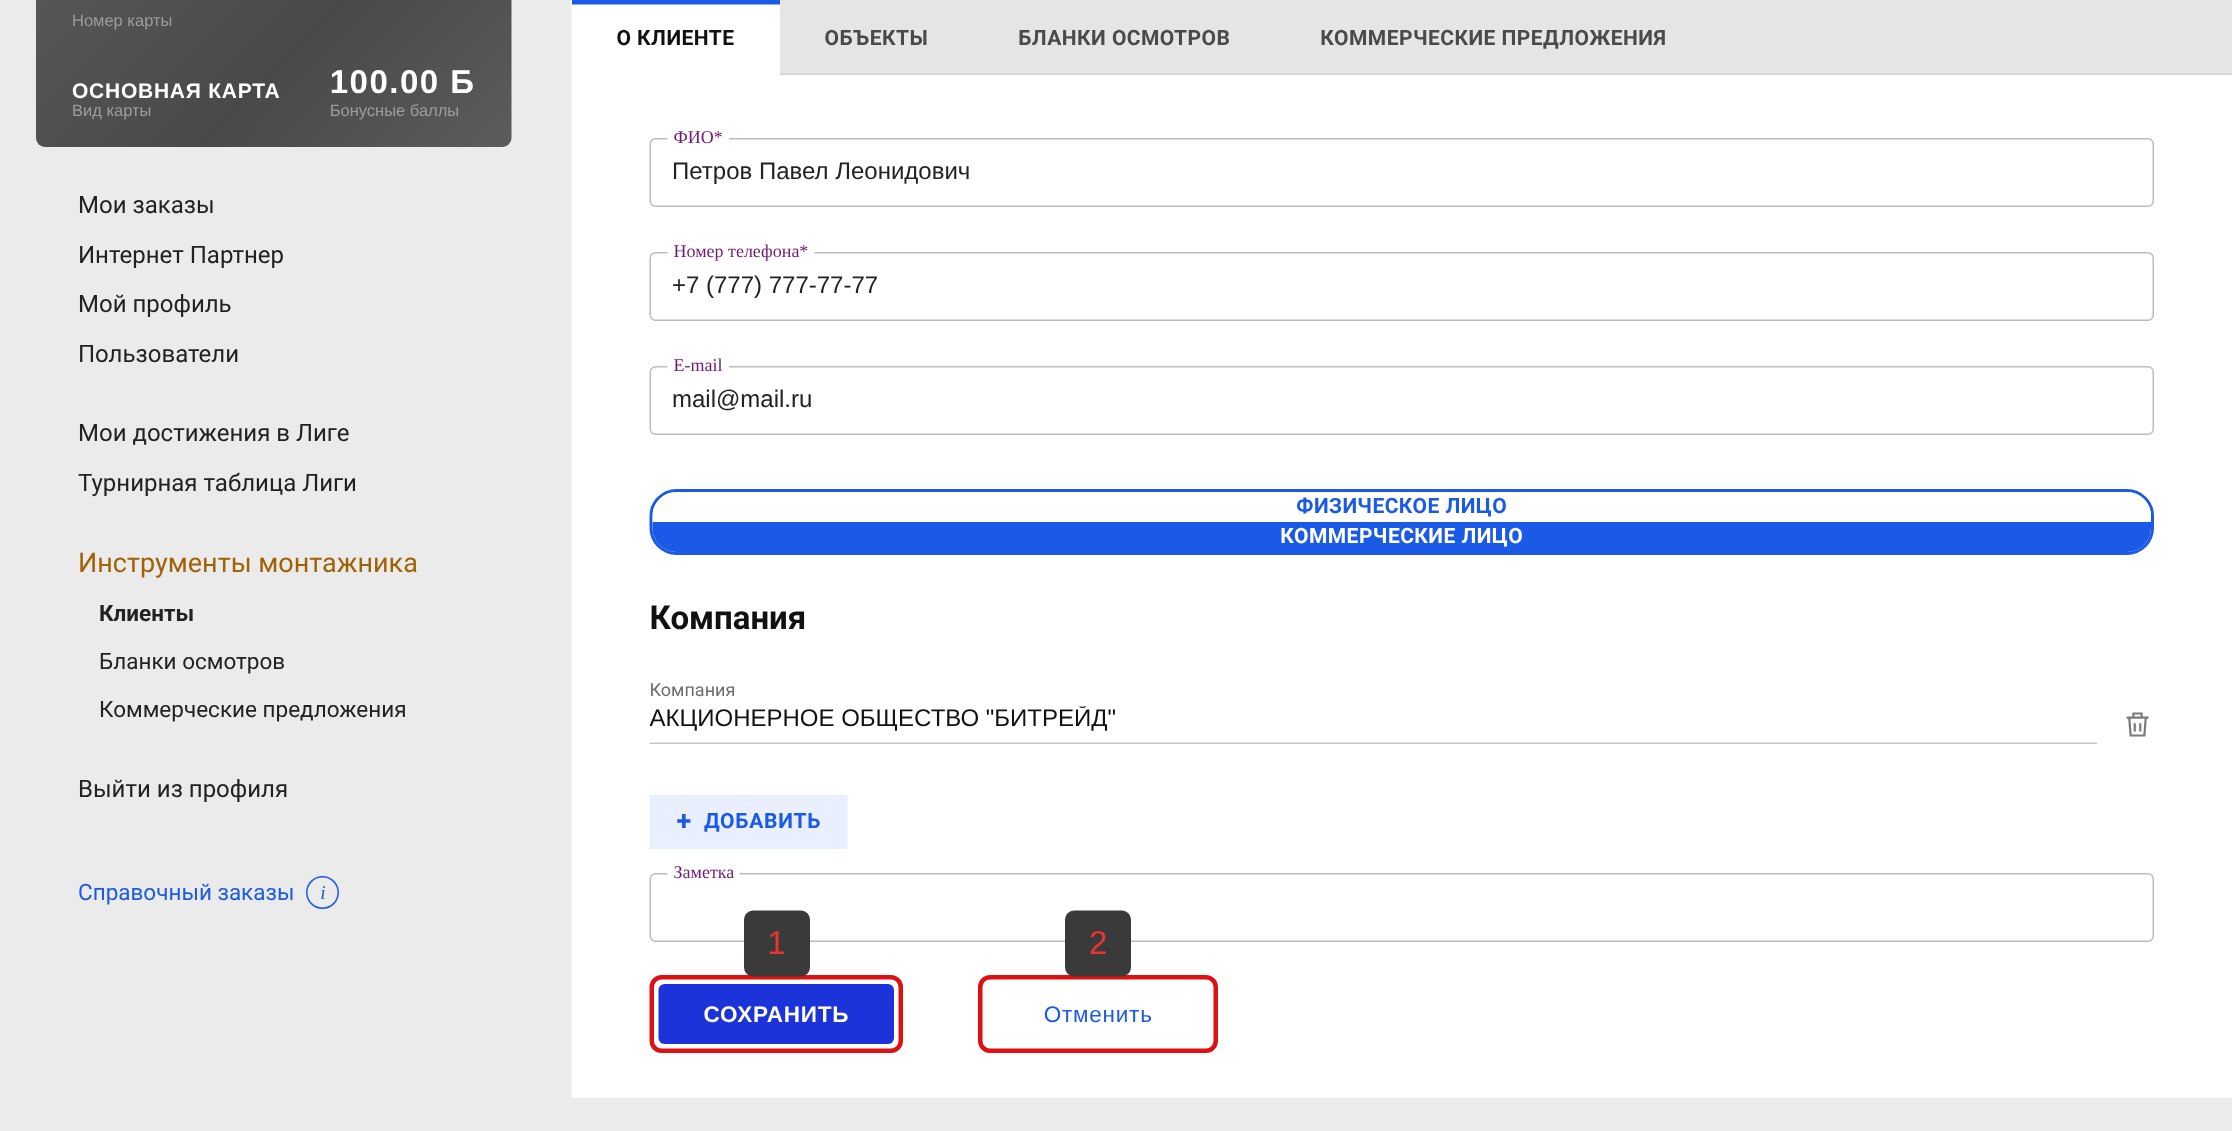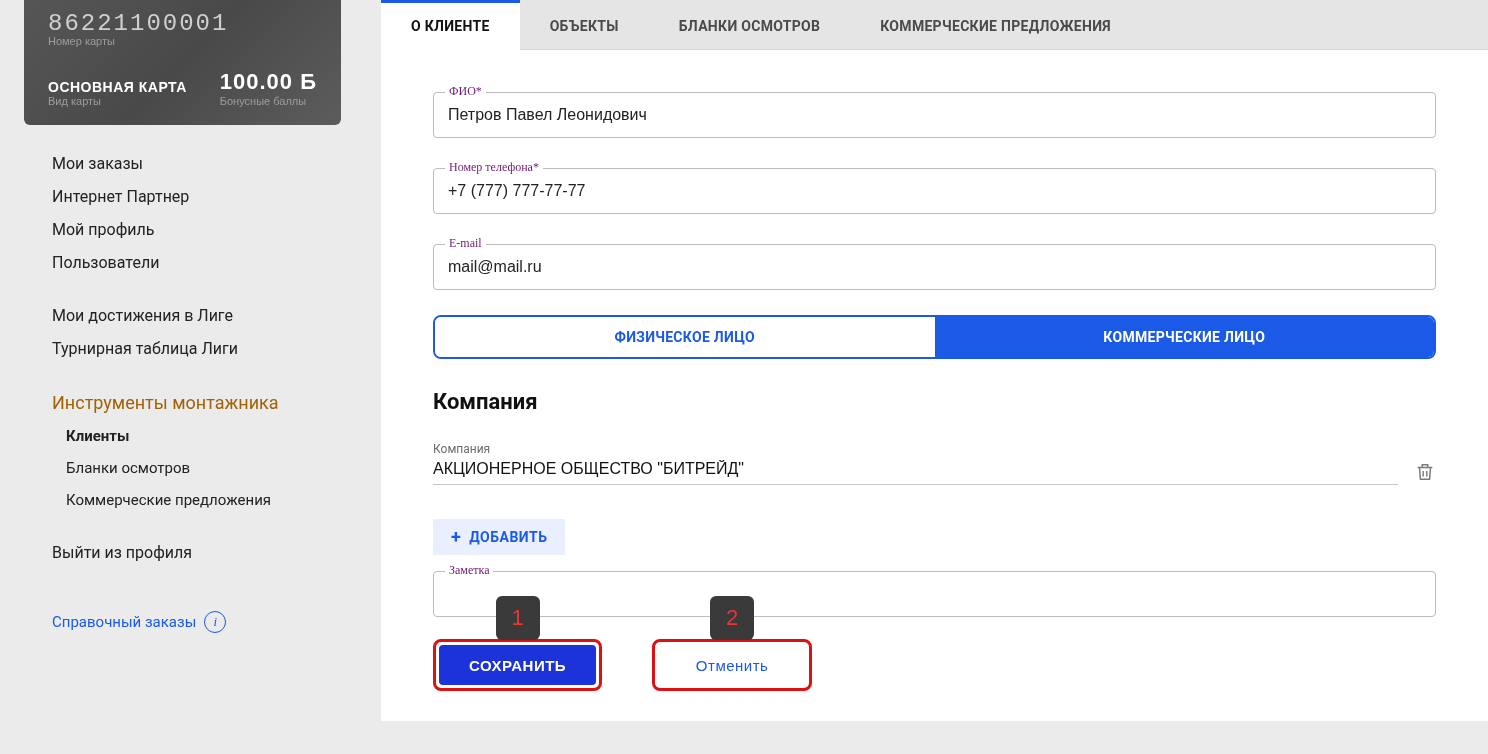--- a/index.html
+++ b/index.html
@@ -93,7 +93,6 @@
 
 <aside class="sidebar">
   <div class="card">
-    <div class="card-num">86221100001</div>
     <div class="card-num-label">Номер карты</div>
     <div class="card-row2">
       <div>

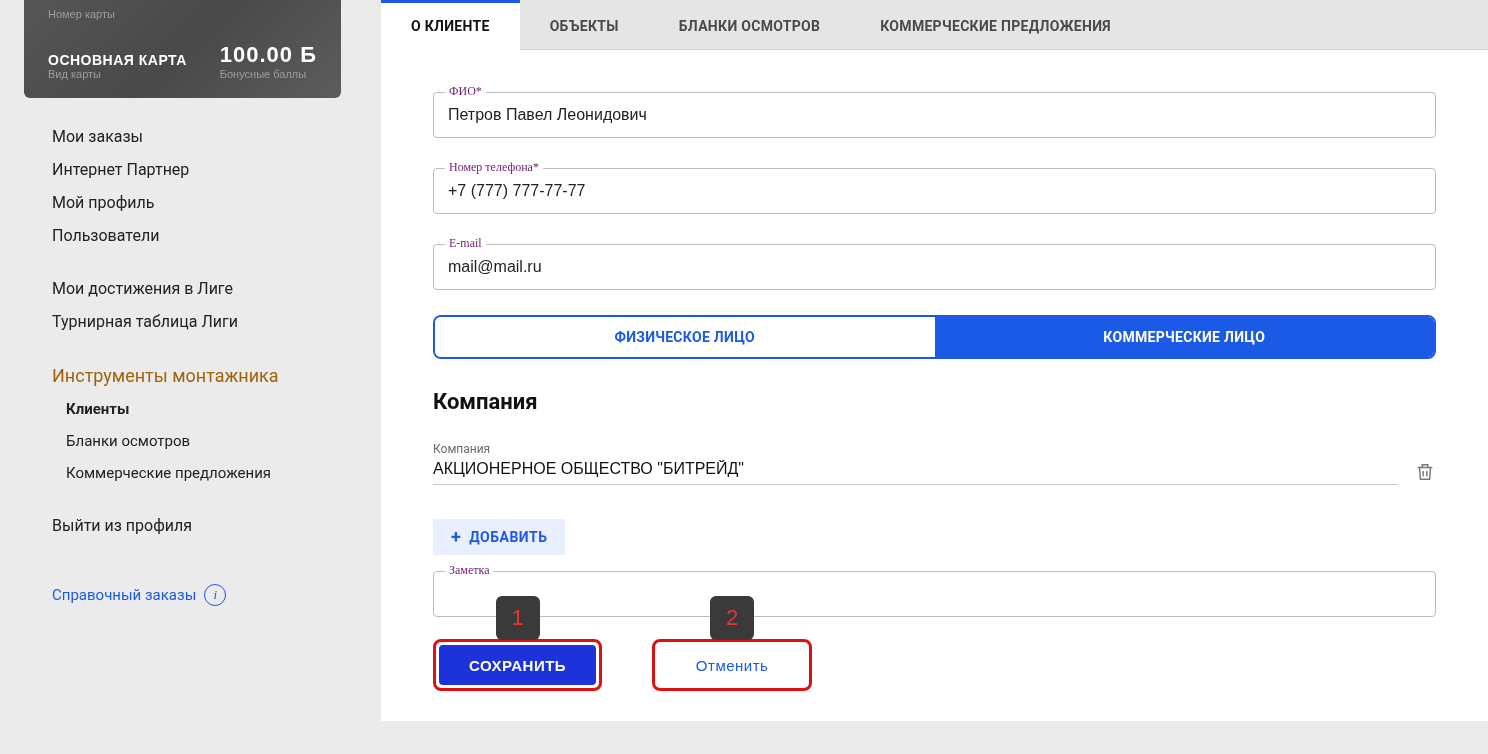--- a/index.html
+++ b/index.html
@@ -57,8 +57,8 @@
     font-size:12px; color:#701a75;font-family:Liberation Serif, serif;
   }
   
-  .toggle { display:flex; margin-top:25px; border:2px solid #1b5ae6; border-radius:8px;
-            overflow:hidden; height:44px; }
+  .toggle { display:flex; margin-top:36px; border:2px solid #1b5ae6; border-radius:18px;
+            overflow:hidden; height:44px;flex-direction:column; }
   .toggle div { flex:1; display:flex; align-items:center; justify-content:center;
                 font-size:14px; font-weight:700; letter-spacing:.3px; cursor:pointer; }
   .toggle .left  { color:#1b5ae6; background:#fff; }

